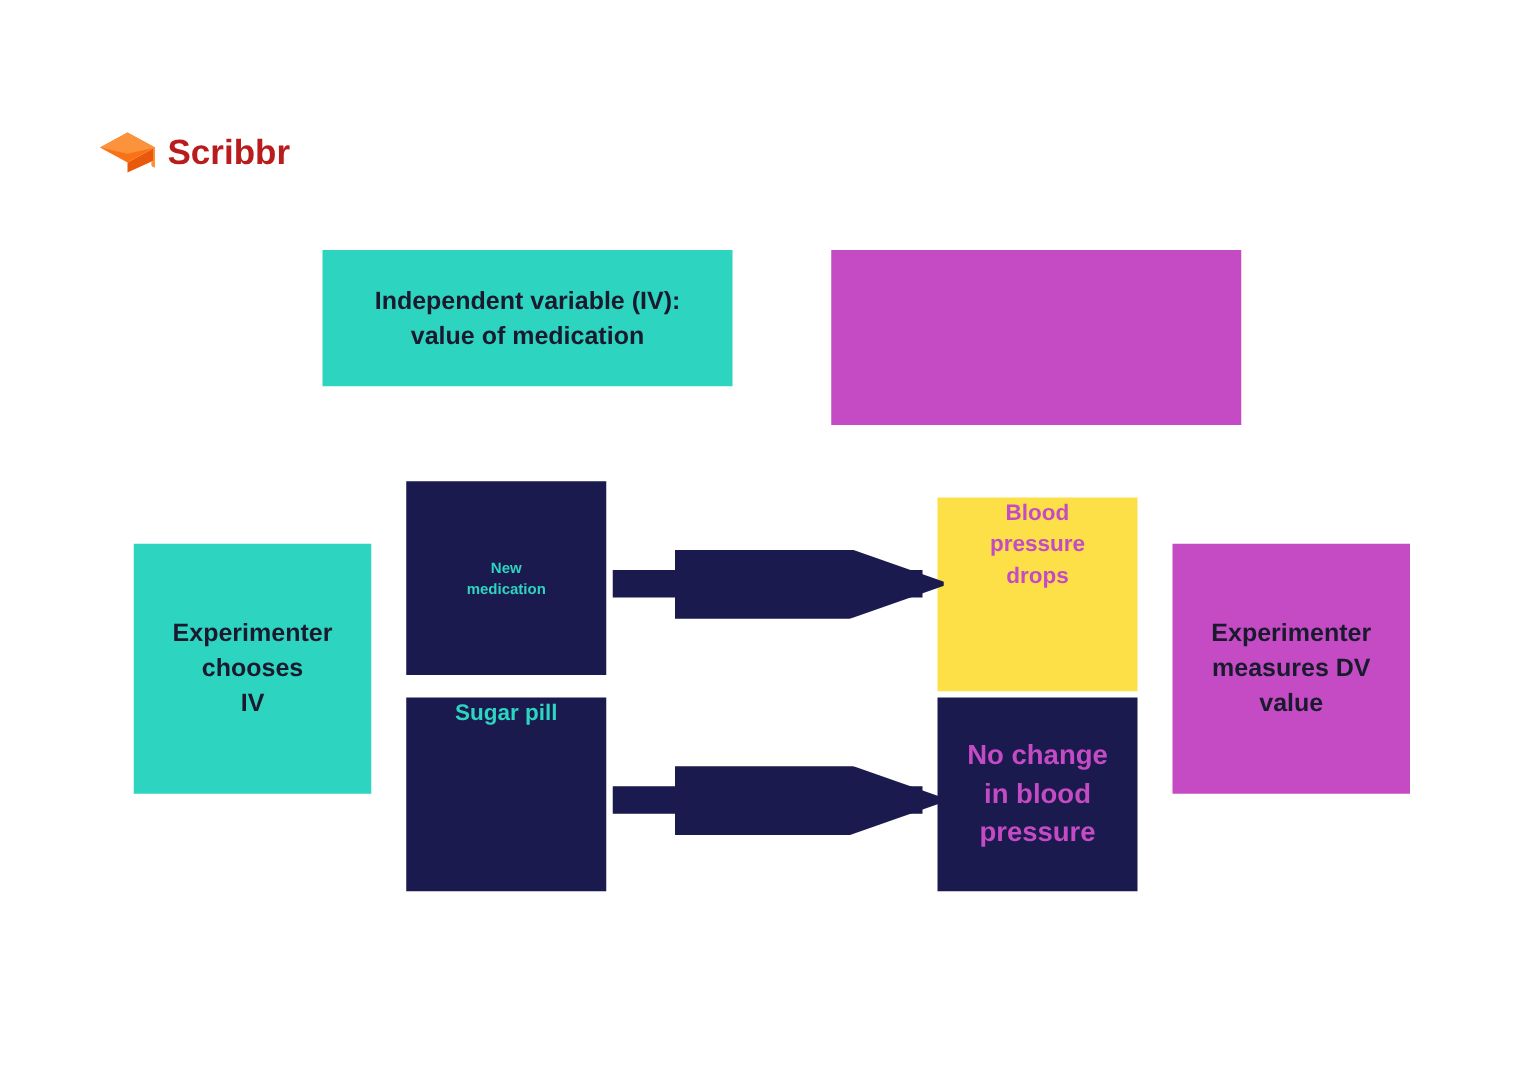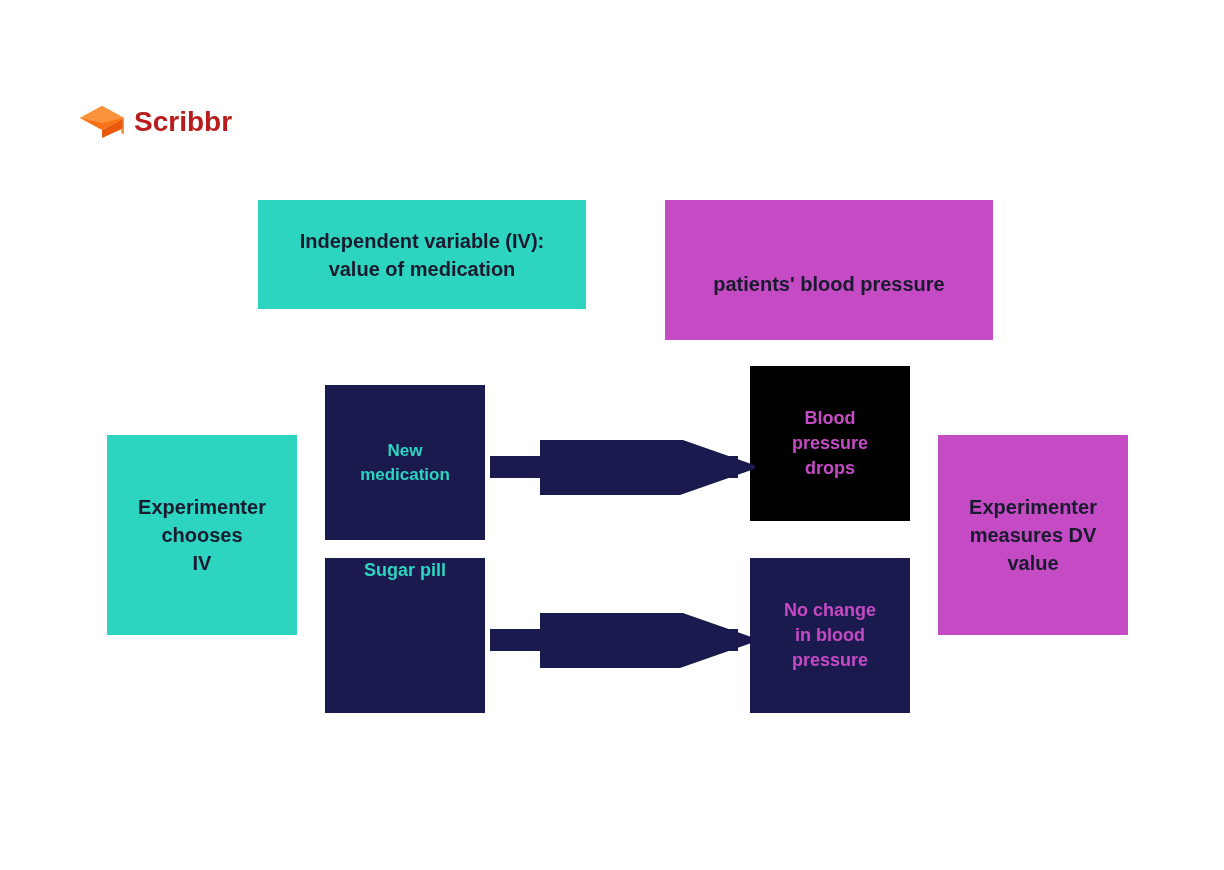--- a/index.html
+++ b/index.html
@@ -220,7 +220,7 @@
 
 <div class="dv-box">
   <div class="dv-box-text">
-    <br><span>patients' blood pressure</span>
+    <br>
   </div>
 </div>
 

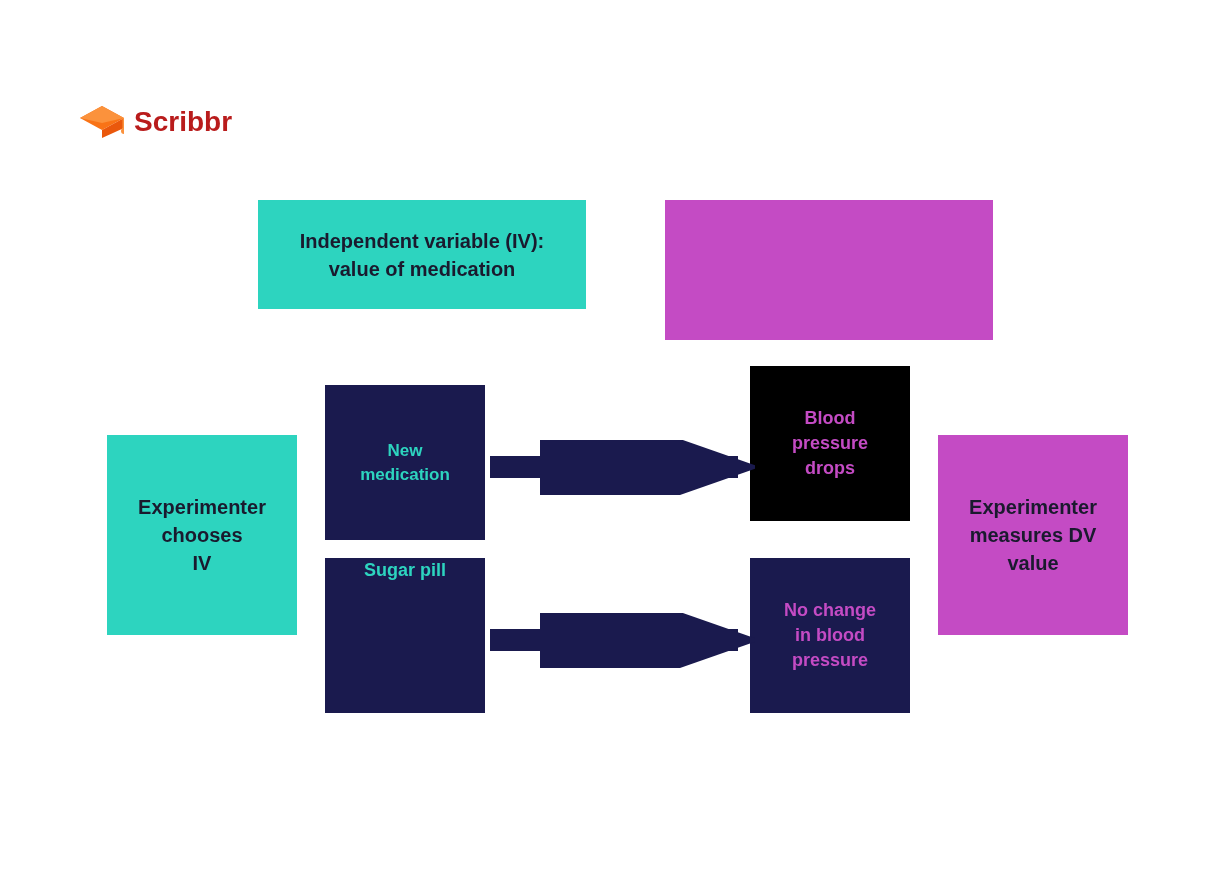--- a/index.html
+++ b/index.html
@@ -132,13 +132,13 @@
     
     .bp-drops-box {
       position: absolute;
-      top: 366px;
+      top: 398px;
       left: 750px;
       width: 160px;
       height: 155px;
-      background: #000000;
-      display: flex;
-      align-items: center;
+      background: #fde047;
+      display: flex;
+      align-items: flex-start;
       justify-content: center;
       text-align: center;
     }

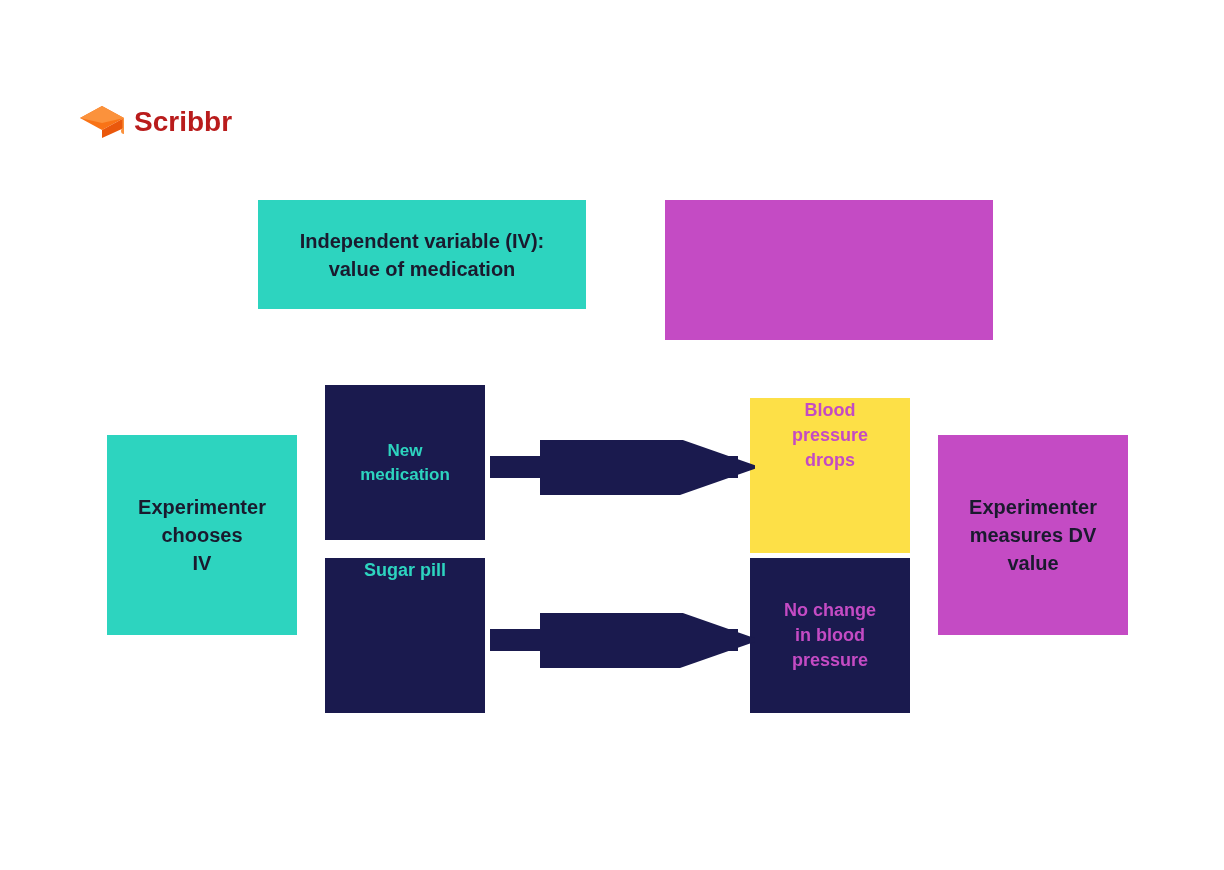--- a/index.html
+++ b/index.html
@@ -104,7 +104,7 @@
       text-align: center;
     }
     .new-med-text {
-      font-size: 17px;
+      font-size: 12px;
       font-weight: bold;
       color: #2dd4bf;
       line-height: 1.4;

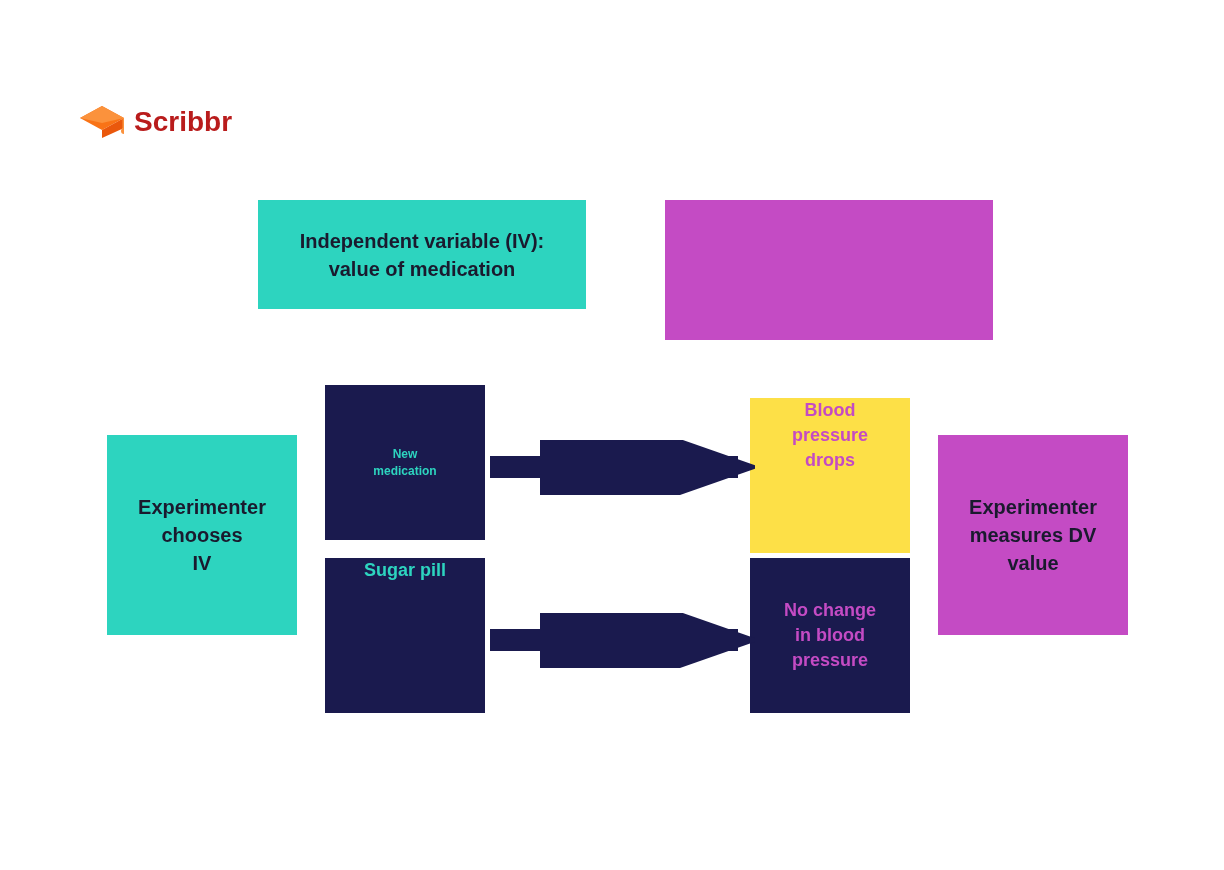--- a/index.html
+++ b/index.html
@@ -163,7 +163,7 @@
       text-align: center;
     }
     .bp-no-change-text {
-      font-size: 18px;
+      font-size: 22px;
       font-weight: bold;
       color: #c44bc4;
       line-height: 1.4;

